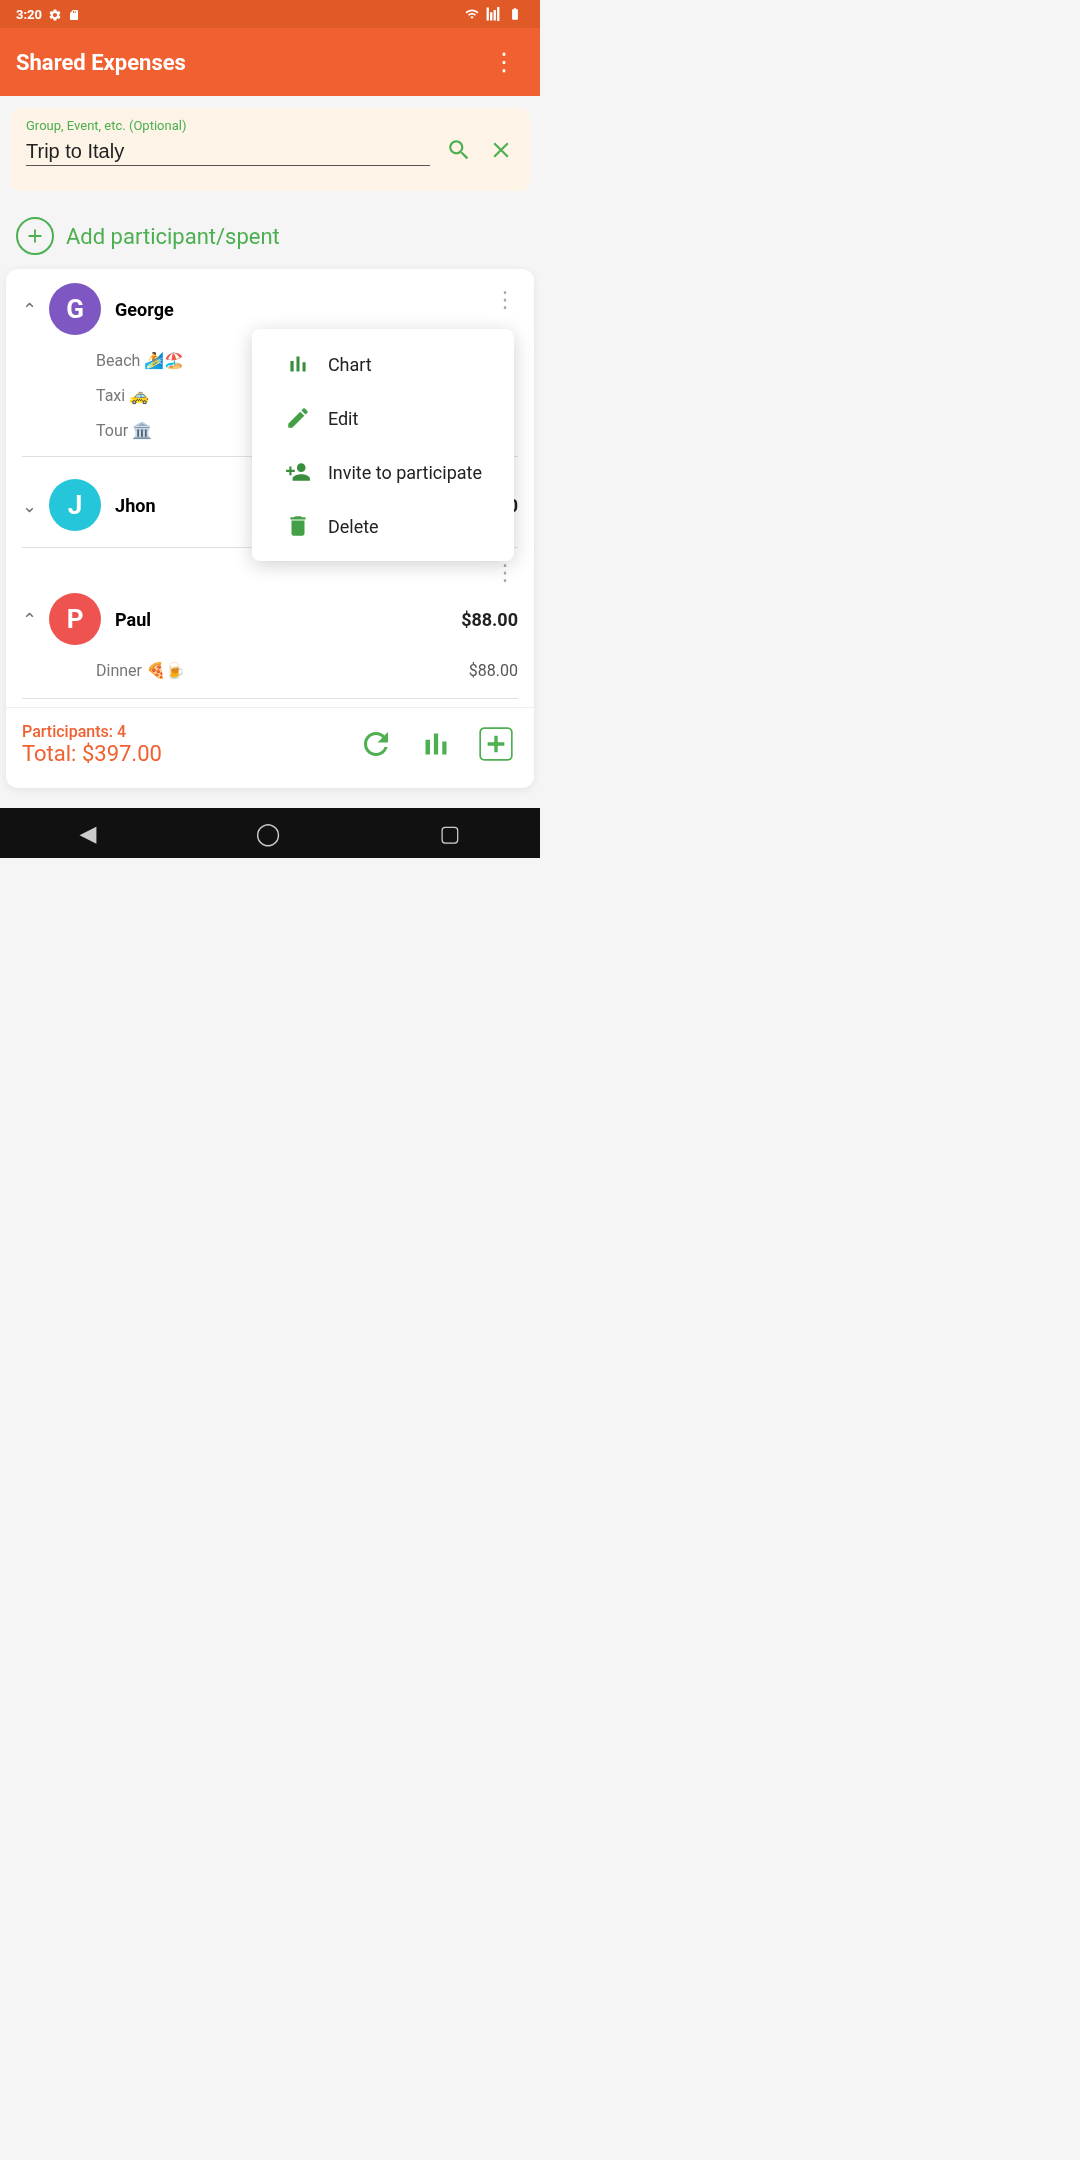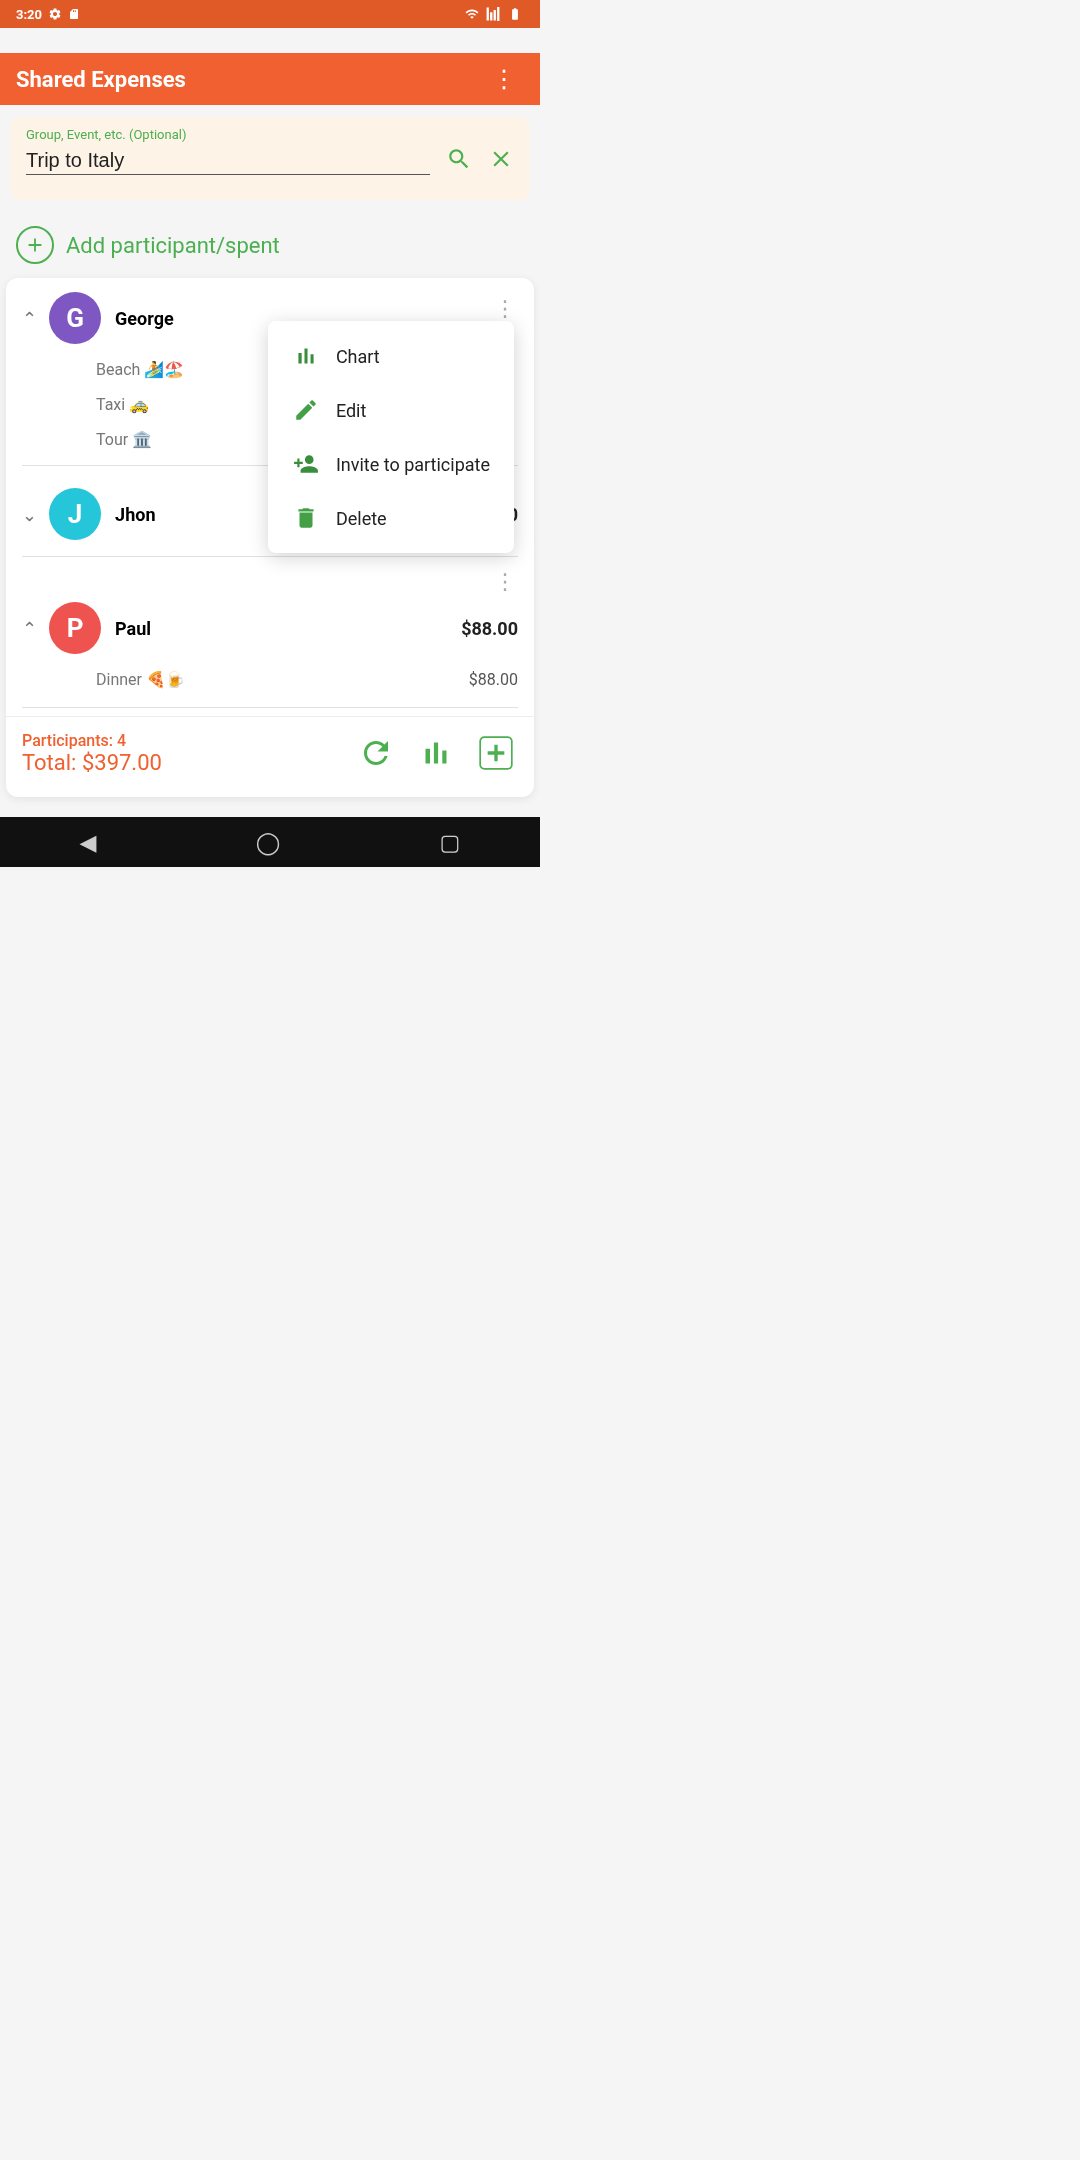--- a/index.html
+++ b/index.html
@@ -24,7 +24,7 @@
       font-size: 13px;
       font-weight: bold;
     }
-    .status-left { display: flex; align-items: flex-start; gap: 6px; }
+    .status-left { display: flex; align-items: flex-end; gap: 6px; }
     .status-right { display: flex; align-items: center; gap: 6px; }
 
     

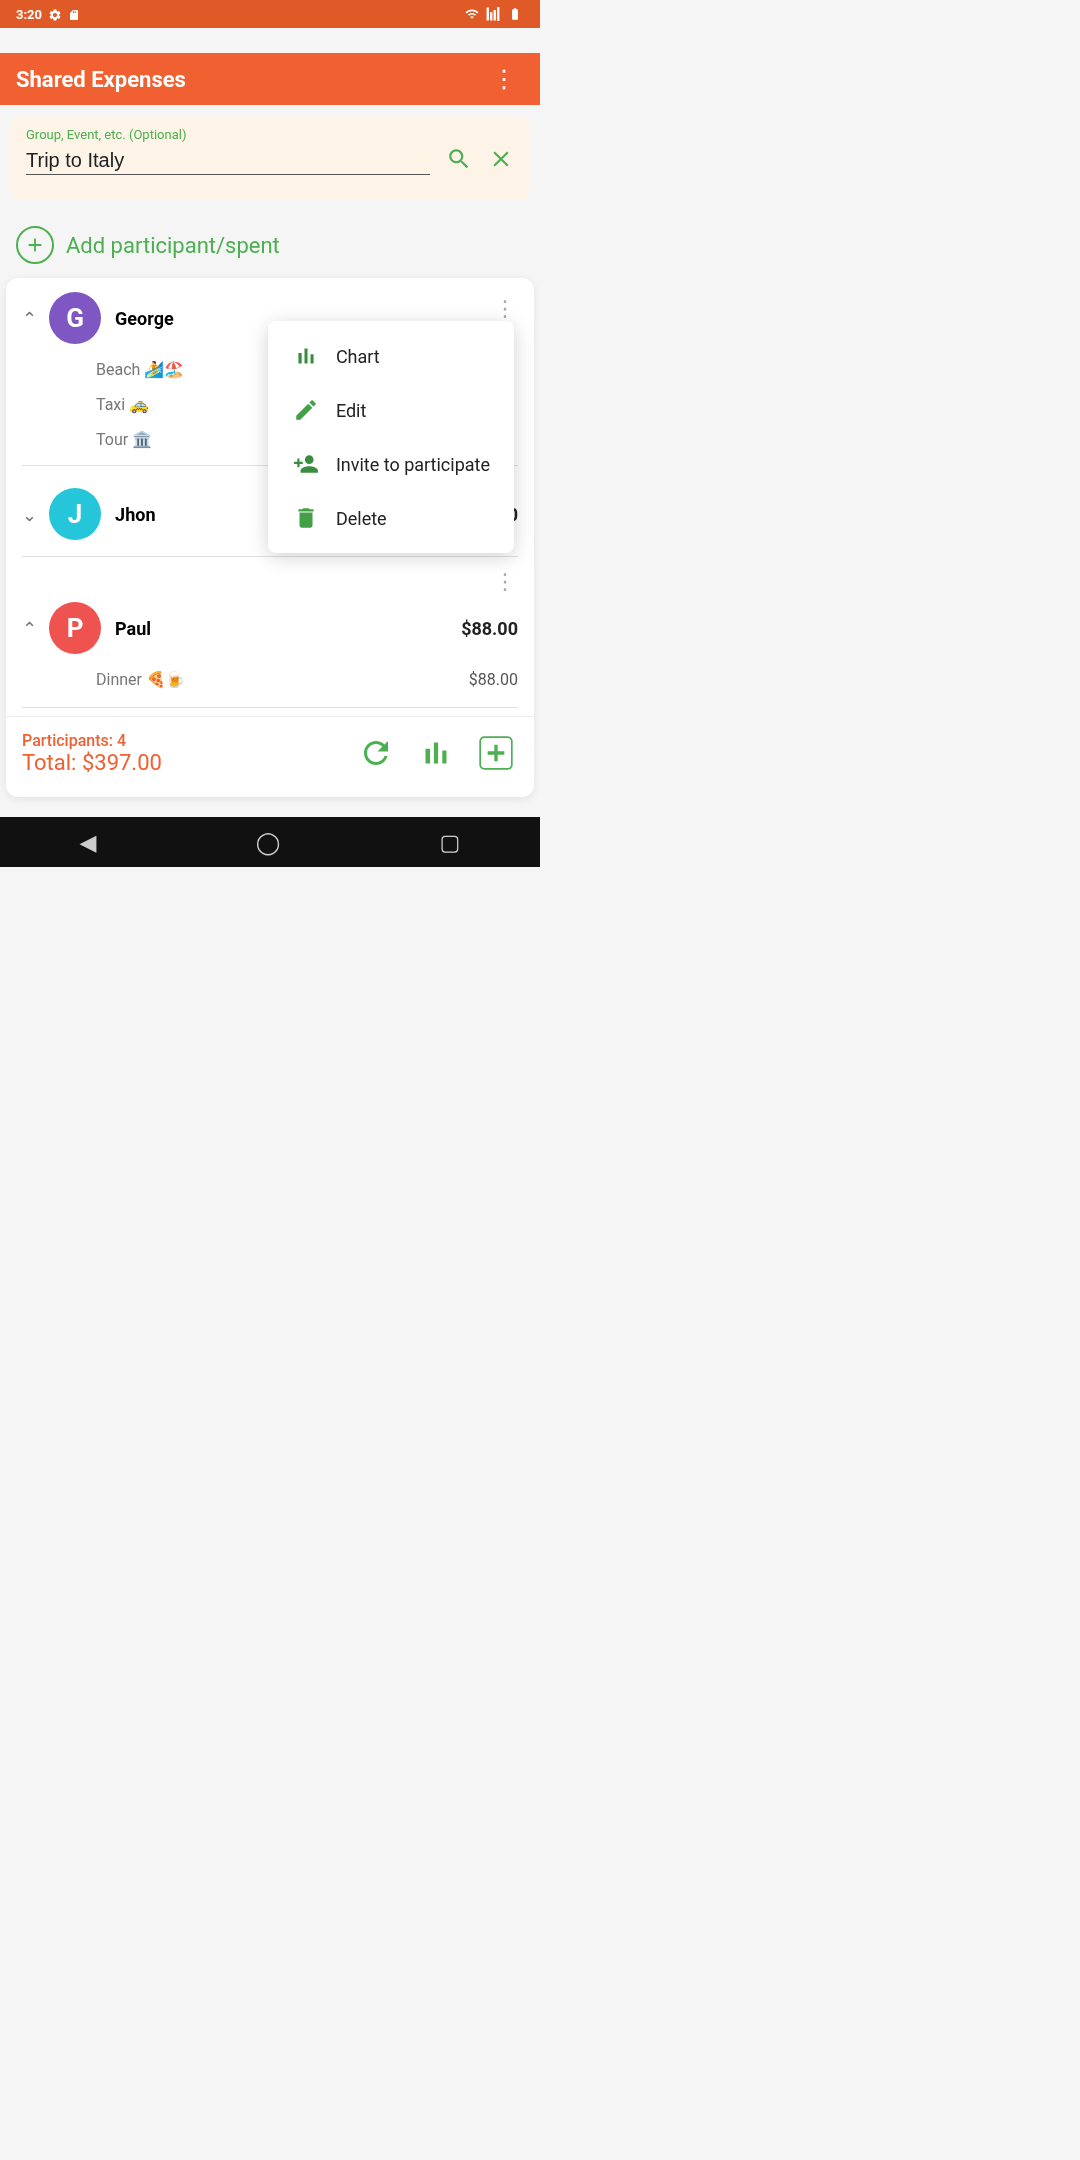--- a/index.html
+++ b/index.html
@@ -30,12 +30,11 @@
     
     .app-bar {
       background: #f06030;
-      height: 52px;
+      height: 68px;
       display: flex;
       align-items: center;
       justify-content: space-between;
       padding: 0 16px;
-      margin-top: 25px;
     }
     .app-bar-title {
       color: white;

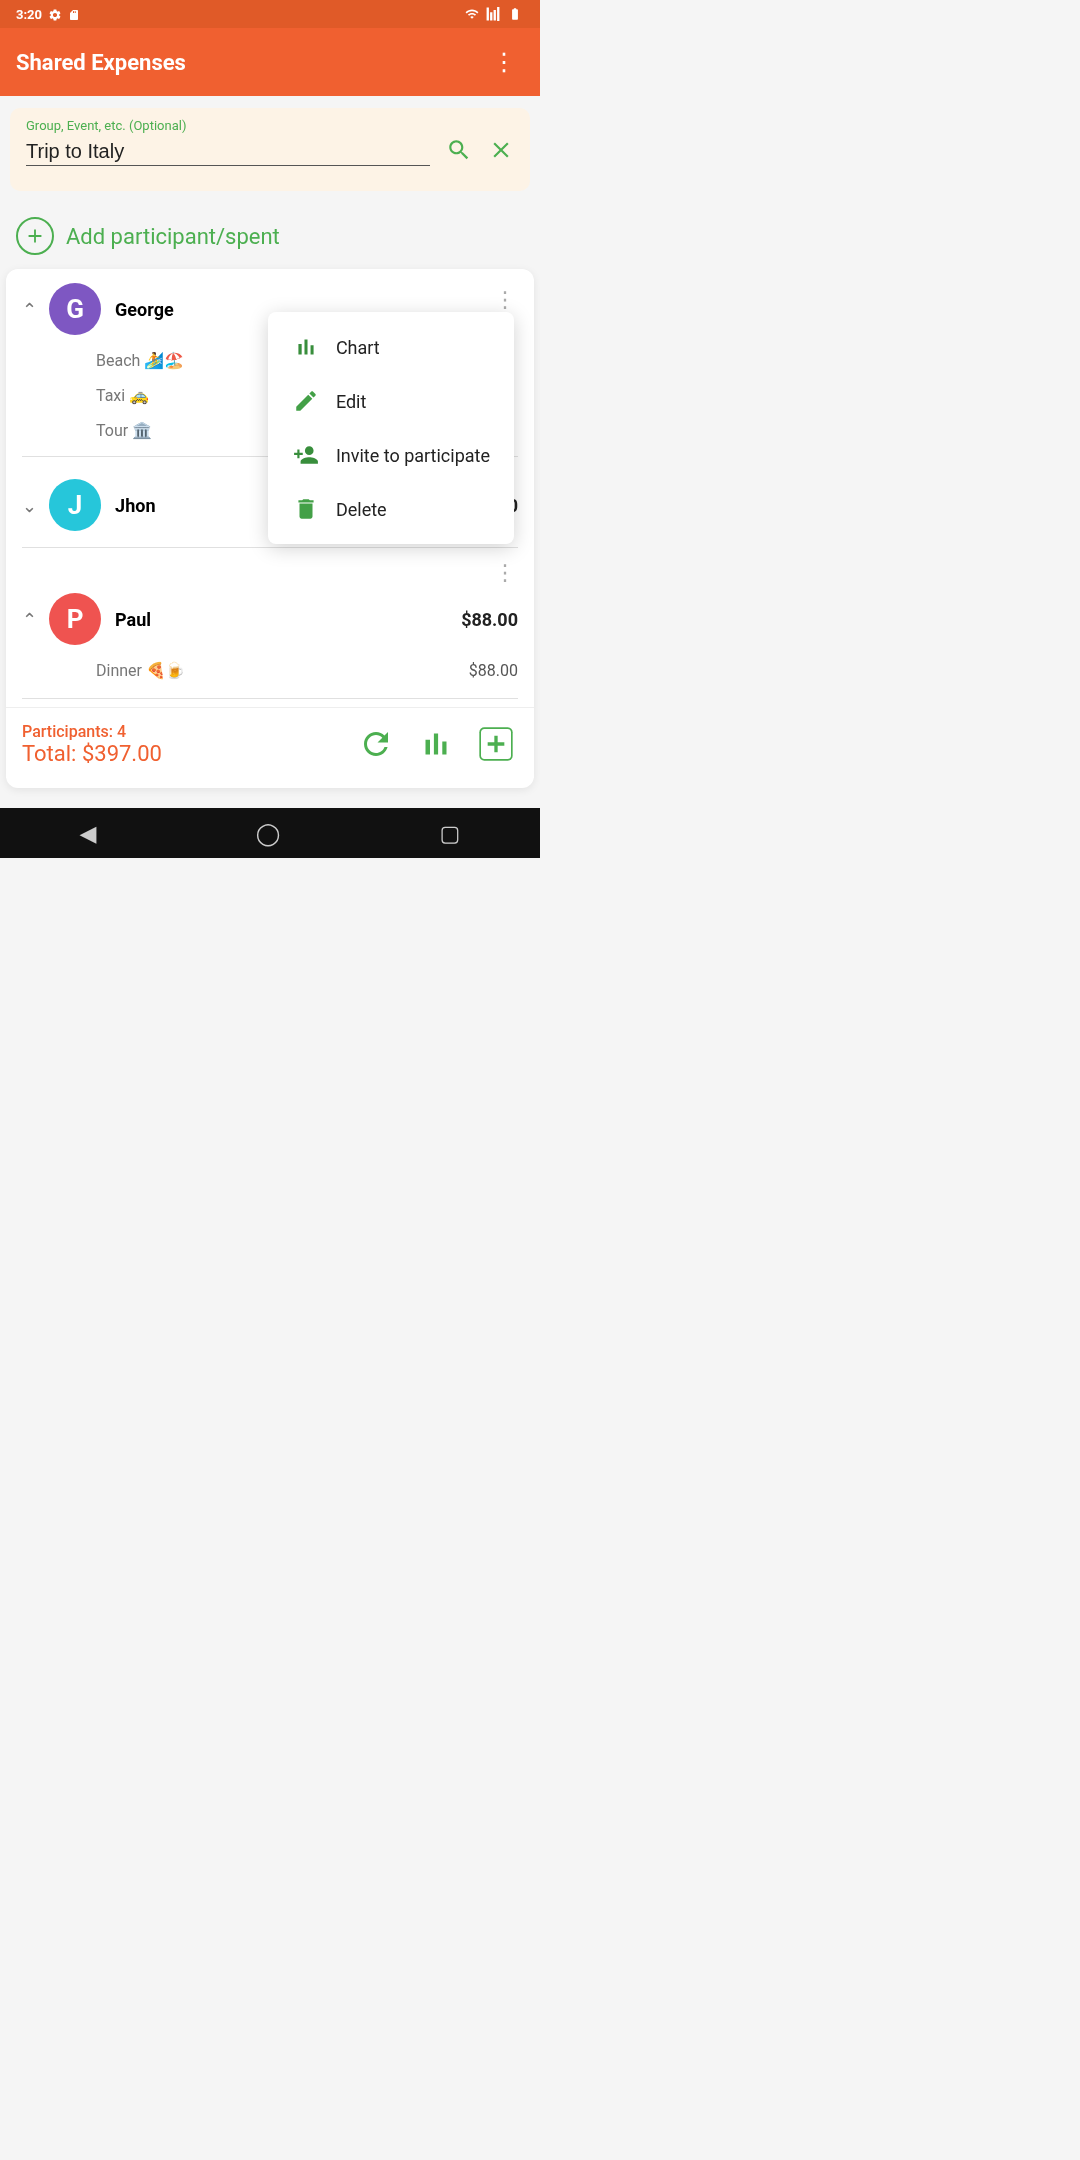--- a/index.html
+++ b/index.html
@@ -192,14 +192,14 @@
     
     .context-menu {
       position: absolute;
-      top: 43px;
+      top: 60px;
       right: 20px;
       background: white;
       border-radius: 8px;
       box-shadow: 0 4px 20px rgba(0,0,0,0.18);
       z-index: 100;
       min-width: 230px;
-      padding: 8px 0;
+      padding: 8px 8px;
     }
     .menu-item {
       display: flex;

